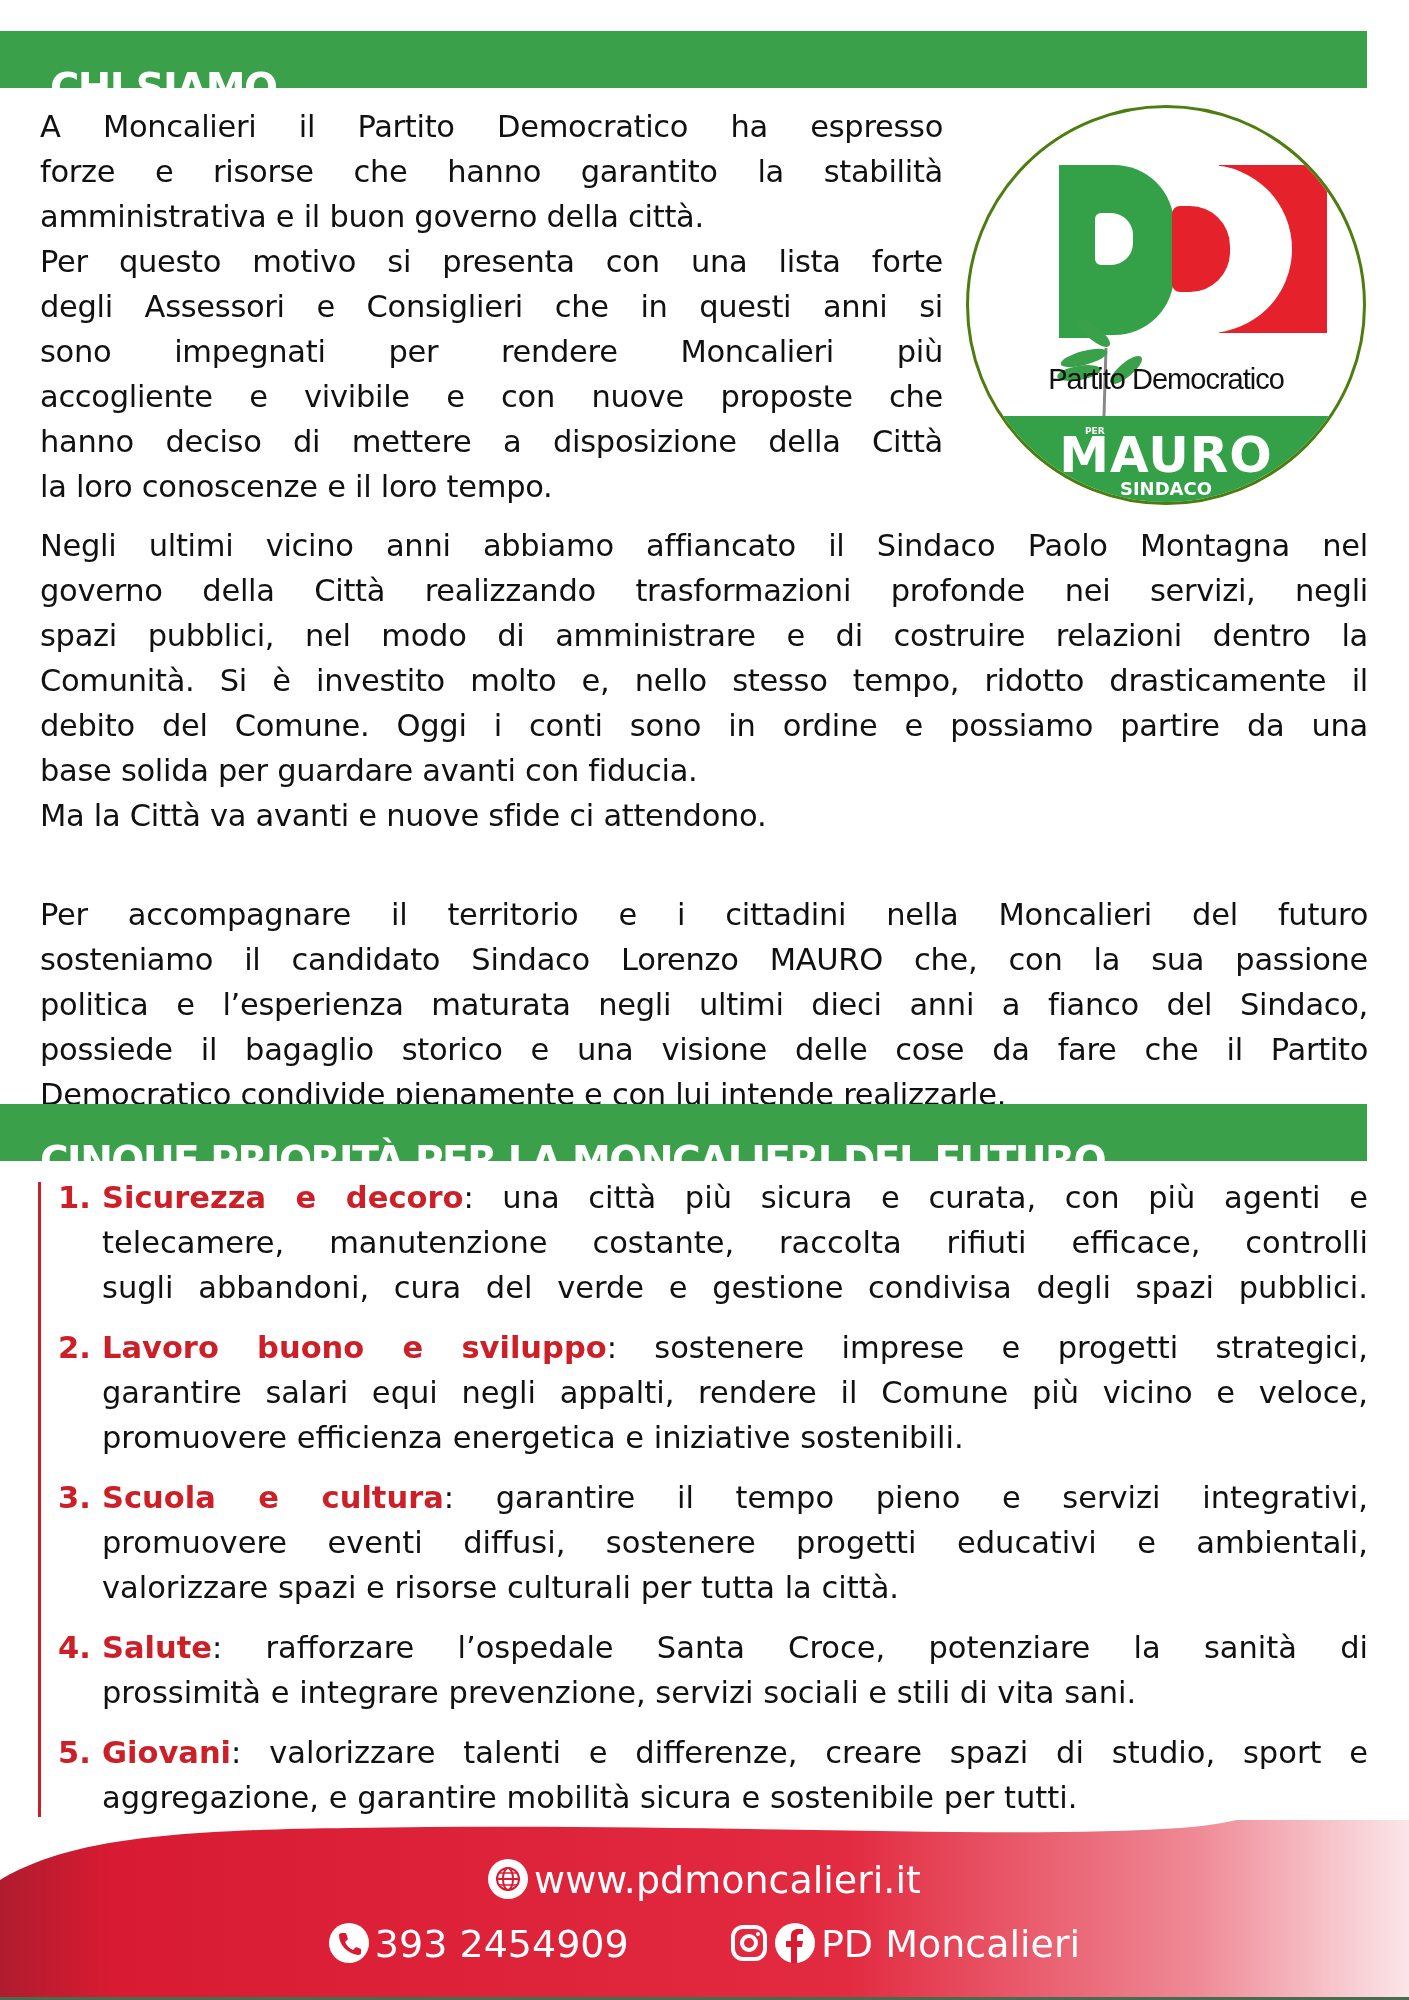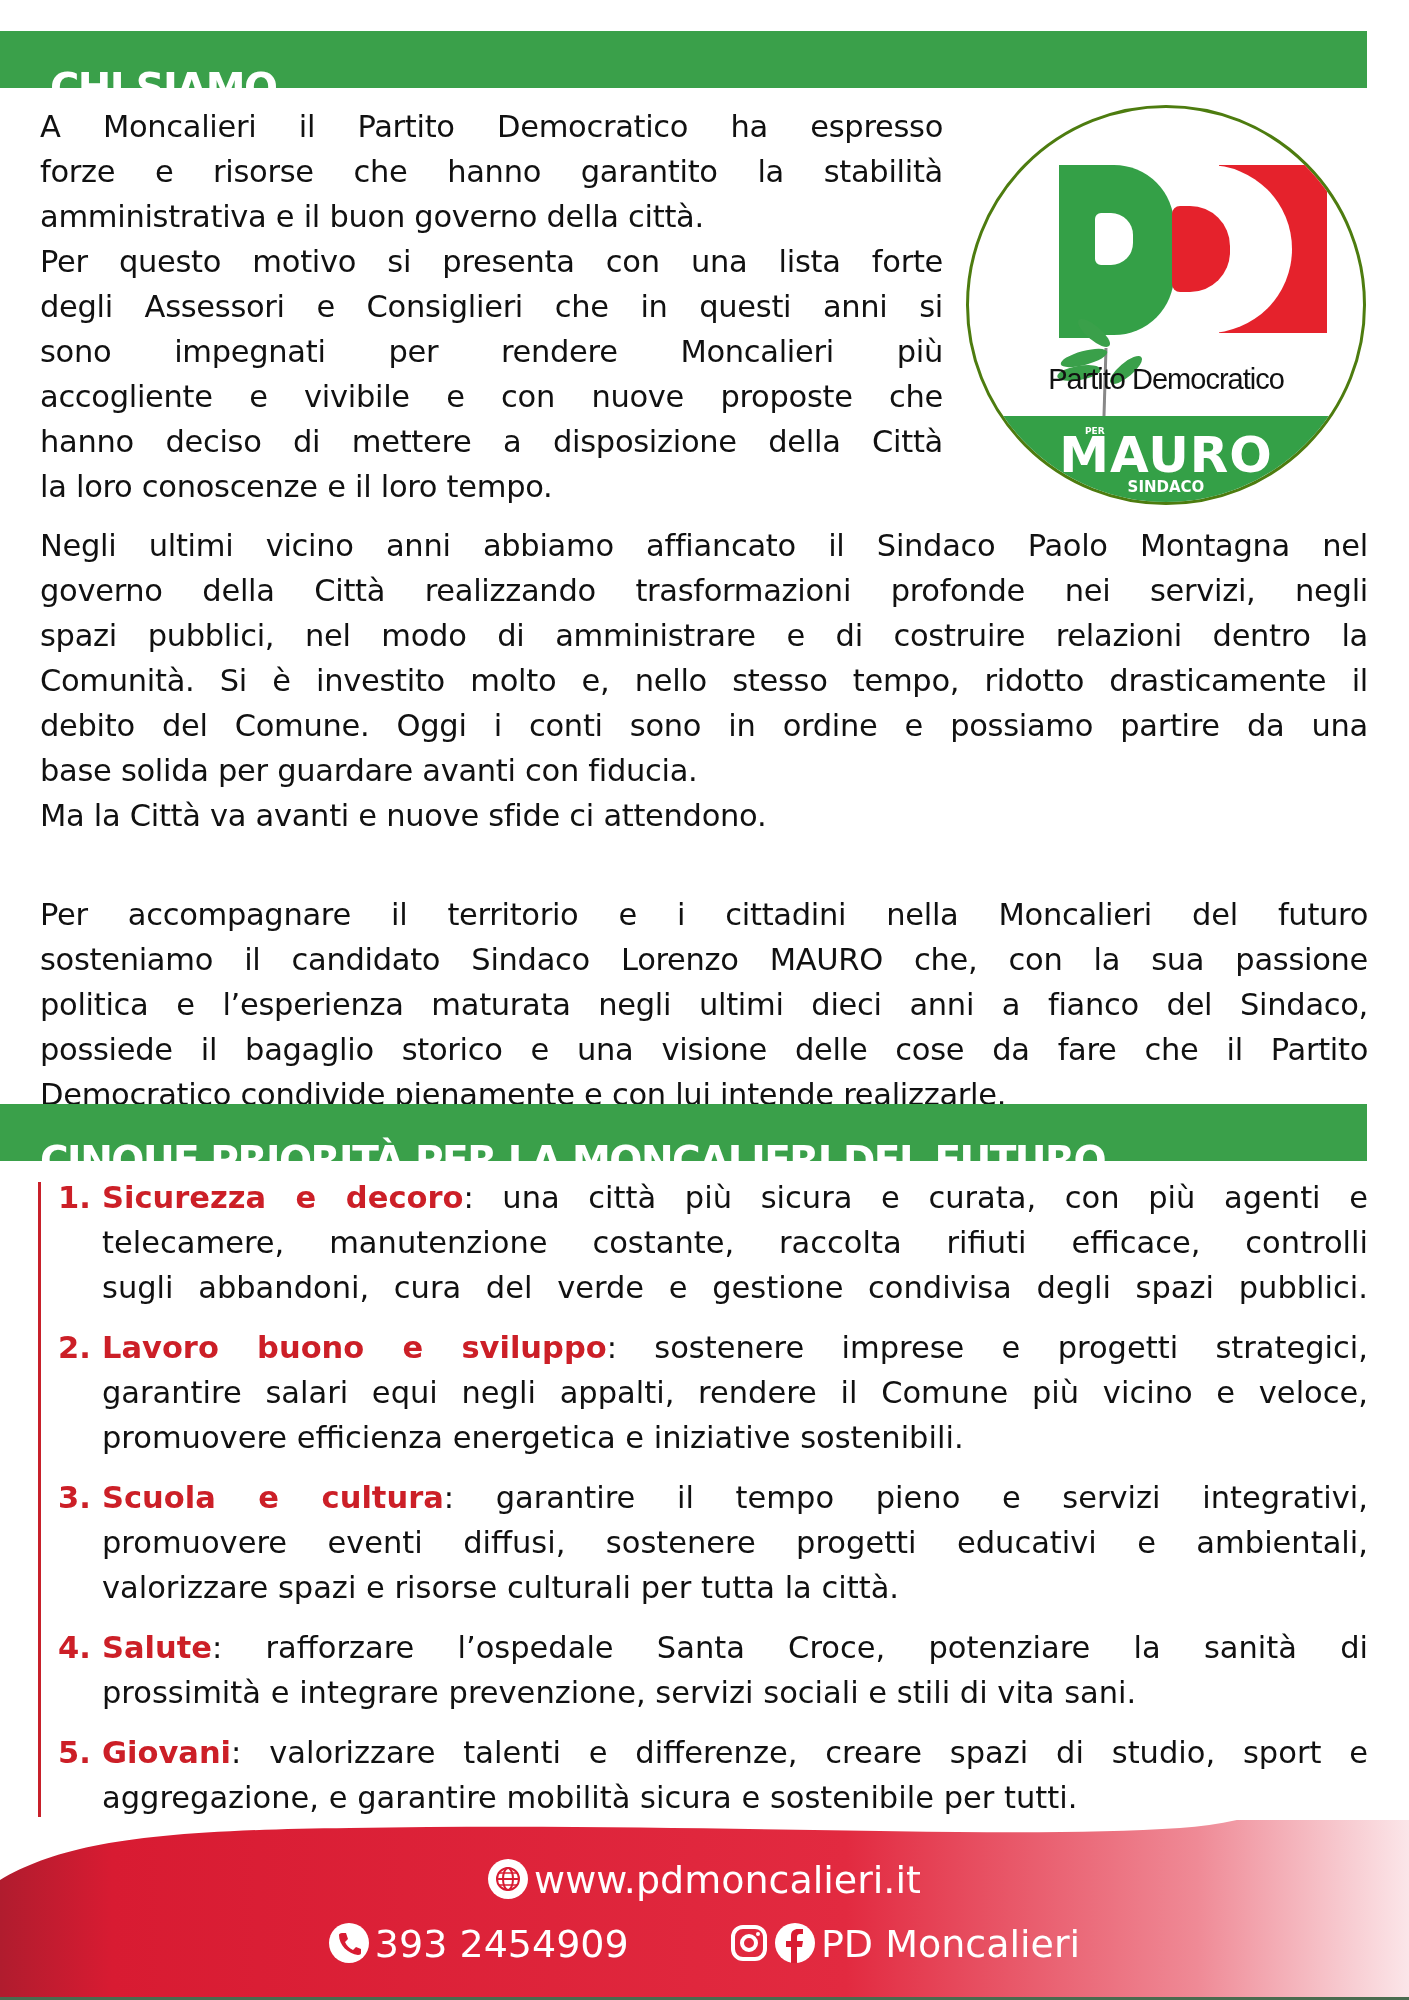--- a/index.html
+++ b/index.html
@@ -47,7 +47,7 @@
   }
   .logo-per { position:absolute; left:116px; top:318px; font-size:9px; color:#fff; font-weight:bold; }
   .logo-mauro { position:absolute; left:0; right:0; top:318px; text-align:center; color:#fff; font-weight:bold; font-size:50px; letter-spacing:1px; }
-  .logo-sindaco { position:absolute; left:0; right:0; top:370px; text-align:center; color:#fff; font-weight:bold; font-size:15px; }
+  .logo-sindaco { position:absolute; left:0; right:0; top:370px; text-align:center; color:#fff; font-weight:bold; font-size:18px; }
   
   .redline { position:absolute; left:38px; top:1182px; width:3px; height:635px; background:#c8202a; }
   .item { position:absolute; left:58px; width:1310px; font-size:30.5px; line-height:45px; }

